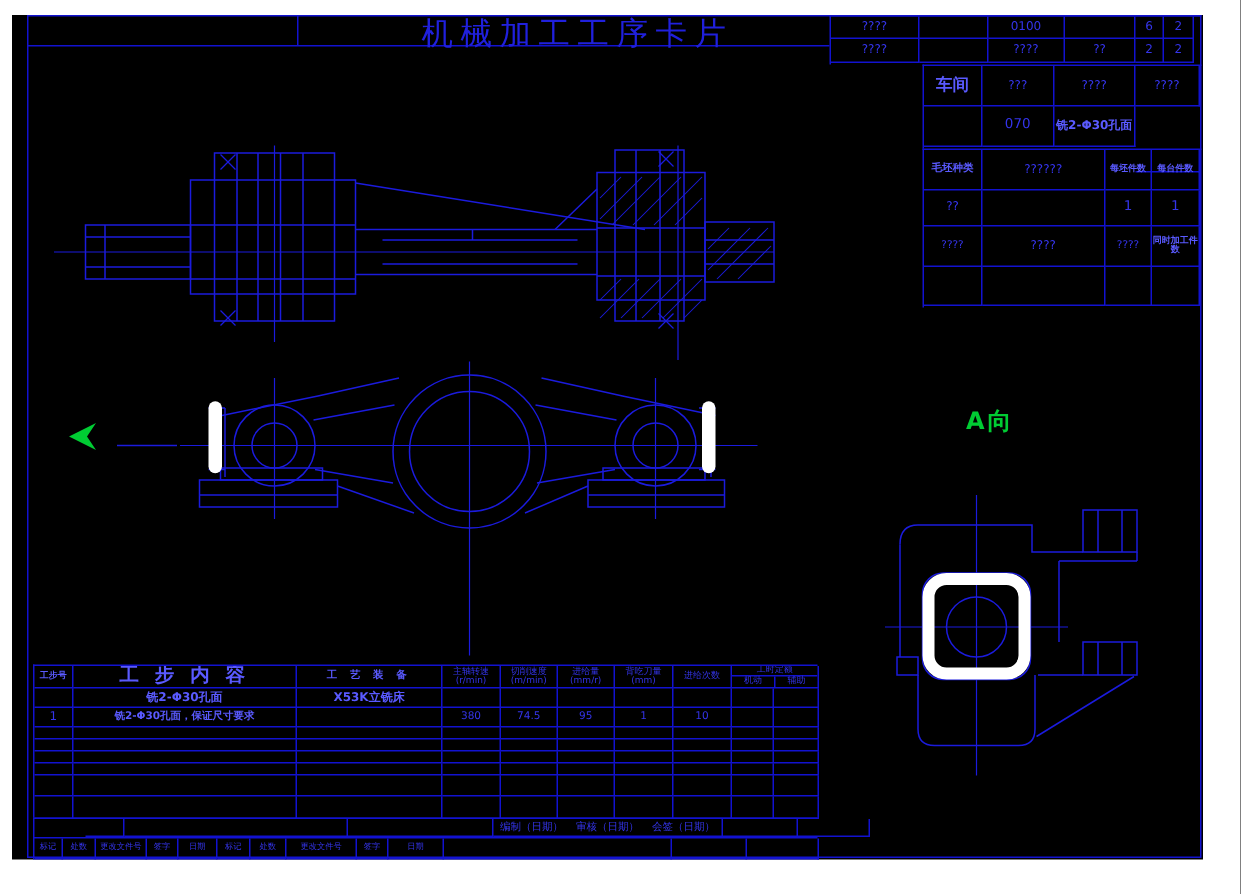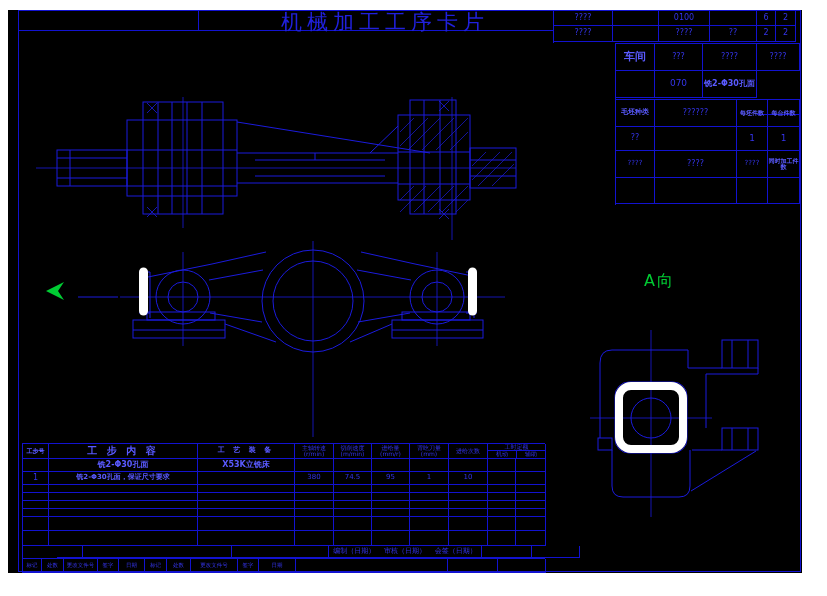--- a/index.html
+++ b/index.html
@@ -24,7 +24,7 @@
      color:var(--tx);overflow:hidden;line-height:1.05;}
   .bold{font-weight:bold;color:var(--bright);}
   .col{flex-direction:column;}
-  .green{color:var(--grn);font-weight:normal;}
+  .green{color:var(--grn);font-weight:bold;}
   svg{position:absolute;left:0;top:0;}
   .subsplit{display:flex;width:100%;height:55%;border-top:1px solid var(--ln);}
   .subsplit div{flex:1;display:flex;align-items:center;justify-content:center;}

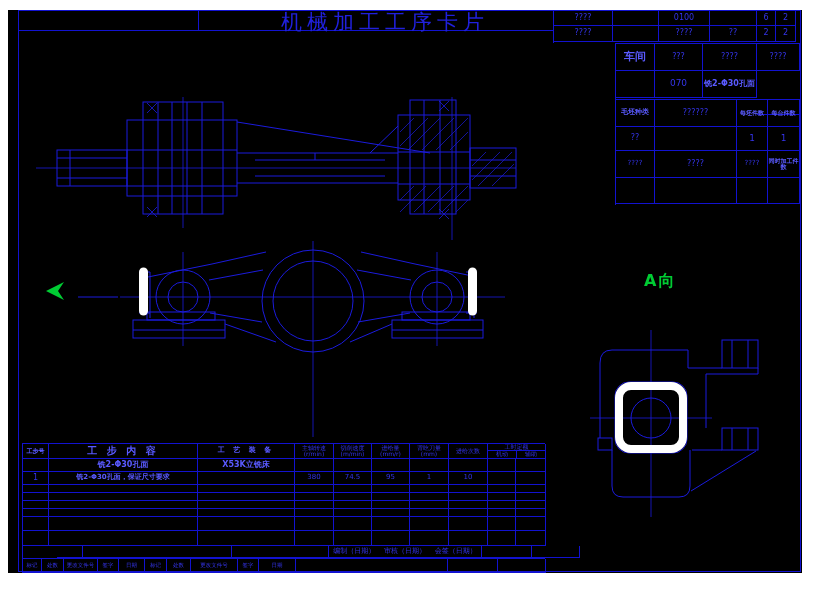--- a/index.html
+++ b/index.html
@@ -228,7 +228,7 @@
      grid-template-rows:15px 13px 13px 8px 8px 8px 8px 14px 15px;font-size:6px;">
 
   <div class="c bold">工步号</div>
-  <div class="c bold" style="font-size:10px;letter-spacing:3px;">工 步 内 容</div>
+  <div class="c bold" style="font-size:13px;letter-spacing:3px;">工 步 内 容</div>
   <div class="c bold" style="font-size:7px;letter-spacing:3px;">工 艺 装 备</div>
   <div class="c col">
     <div>主轴转速</div>

